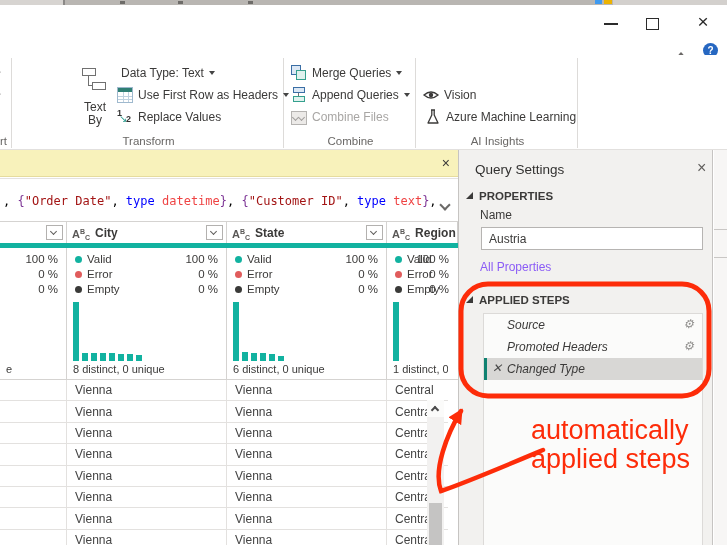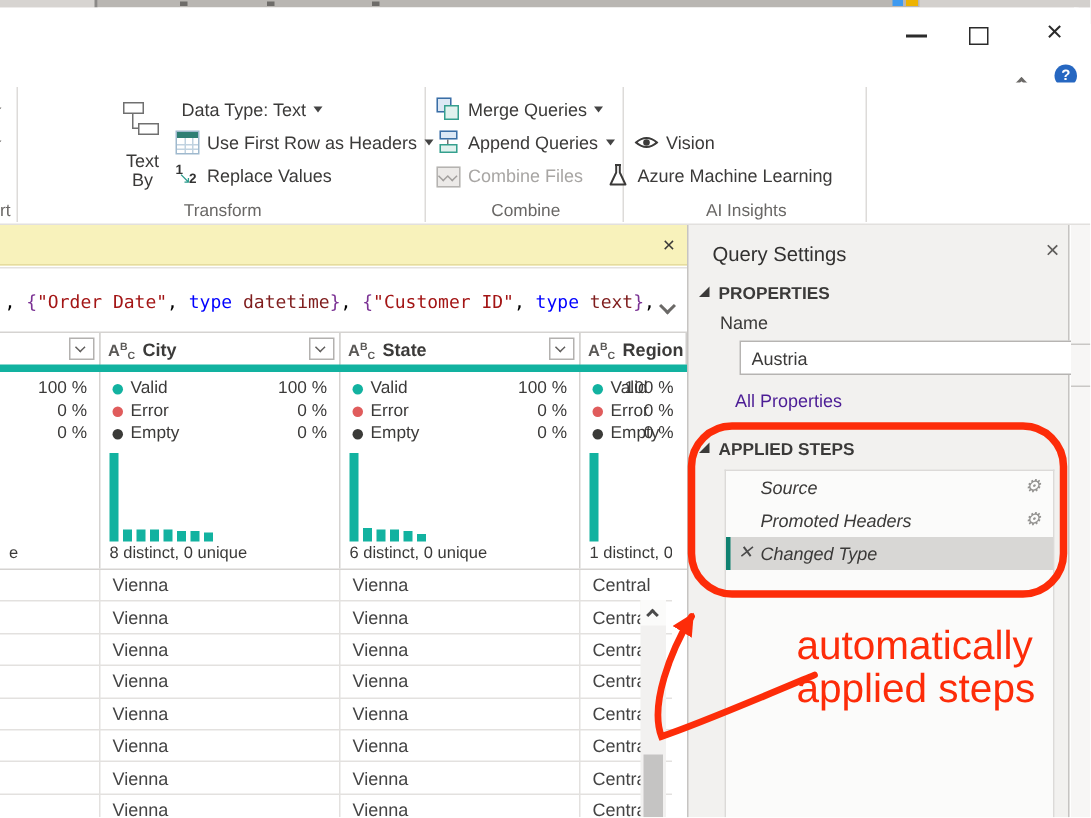--- a/index.html
+++ b/index.html
@@ -237,7 +237,7 @@
       </span>
       <span>Vision</span>
     </div>
-    <div class="rib-small" style="left:404px; top:53px">
+    <div class="rib-small" style="left:425px; top:53px">
       <span class="ic16">
         <svg class="ic-flask" width="16" height="16" viewBox="0 0 16 16">
           <path d="M6 1 H10 M6.8 1 V6 L3 14 H13 L9.2 6 V1" fill="none" stroke="#3b3a39" stroke-width="1.3" stroke-linejoin="round"></path>

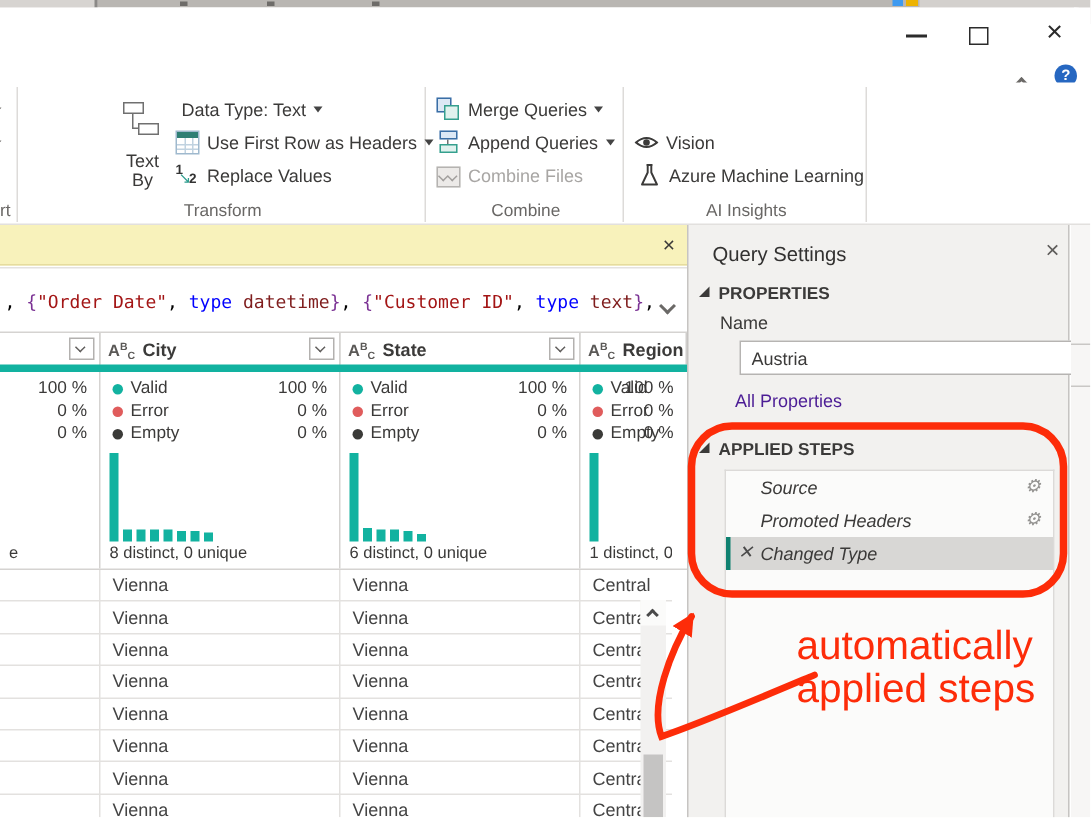--- a/index.html
+++ b/index.html
@@ -86,7 +86,7 @@
   .fbar .code { position:absolute; left:3px; top:15px; font-family:"DejaVu Sans Mono", monospace; font-size:12px; white-space:pre; }
   .fbar .expand { position:absolute; left:441px; top:16px; }
   .tok-plain { color:#000; } .tok-brace { color:#7b3294; } .tok-string { color:#a31515; }
-  .tok-keyword { color:#0000ff; } .tok-typename { color:#7f1d1d; }
+  .tok-keyword { color:#0000ff; } .tok-typename { color:#ef4444; }
 
   
   #grid { position:absolute; top:222px; left:0; width:458px; height:323px; background:#fff; overflow:hidden; }

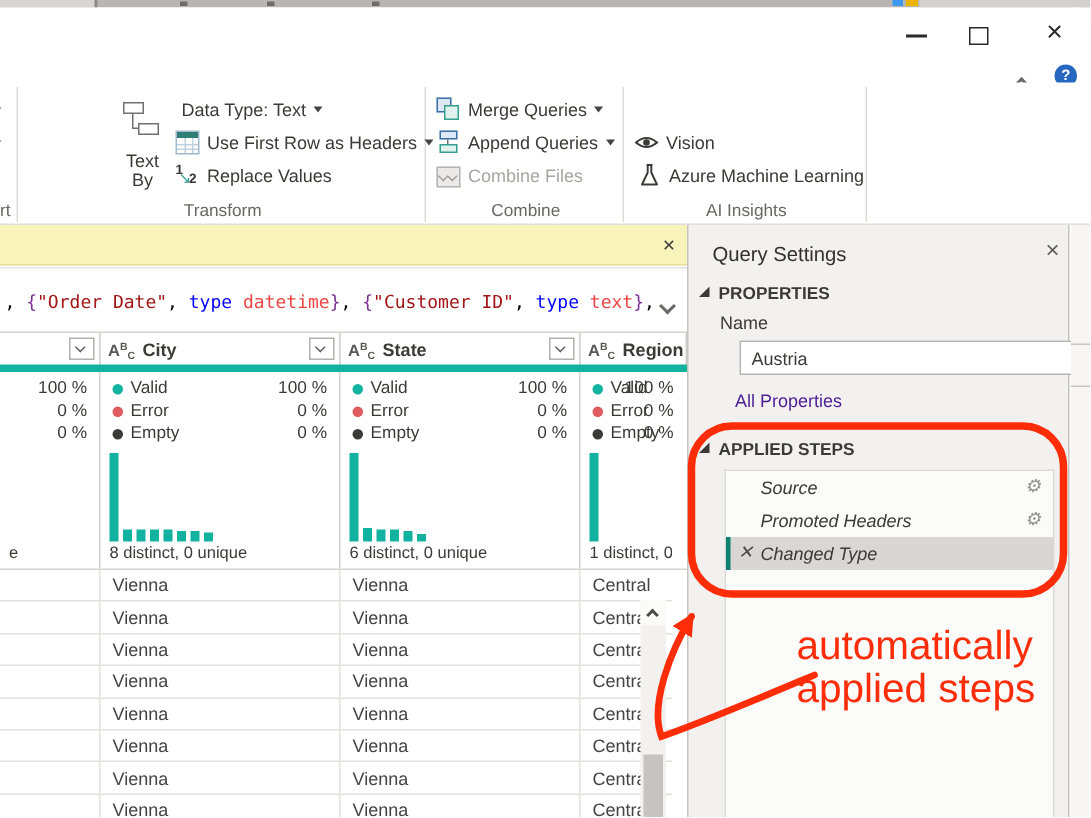--- a/index.html
+++ b/index.html
@@ -119,7 +119,7 @@
   .sechdr { position:absolute; left:7px; font-size:11.5px; font-weight:bold; color:#3b3a39; }
   .tri { display:inline-block; width:0; height:0; border-left:7px solid transparent; border-bottom:7px solid #3b3a39; transform:rotate(0deg); margin-right:6px; position:relative; top:-1px; }
   .namelbl { position:absolute; left:21px; top:58px; font-size:12px; color:#3b3a39; }
-  .nameinput { position:absolute; left:34px; top:77px; width:222px; height:23px; border:1px solid #b6b4b2; background:#fff; font-family:"Liberation Sans",sans-serif; font-size:12px; color:#3b3a39; padding-left:7px; }
+  .nameinput { position:absolute; left:22px; top:77px; width:222px; height:23px; border:1px solid #b6b4b2; background:#fff; font-family:"Liberation Sans",sans-serif; font-size:12px; color:#3b3a39; padding-left:7px; }
   .allprops { position:absolute; left:31px; top:110px; font-size:12px; color:#4c1d95; cursor:pointer; }
   .stepsbox { position:absolute; left:24px; top:163px; width:220px; height:232px; background:#fbfbfa; border:1px solid #dcdad8; border-bottom:none; }
   .steprow { position:relative; width:100%; height:22px; font-size:12px; color:#3b3a39; cursor:pointer;font-style:italic; }

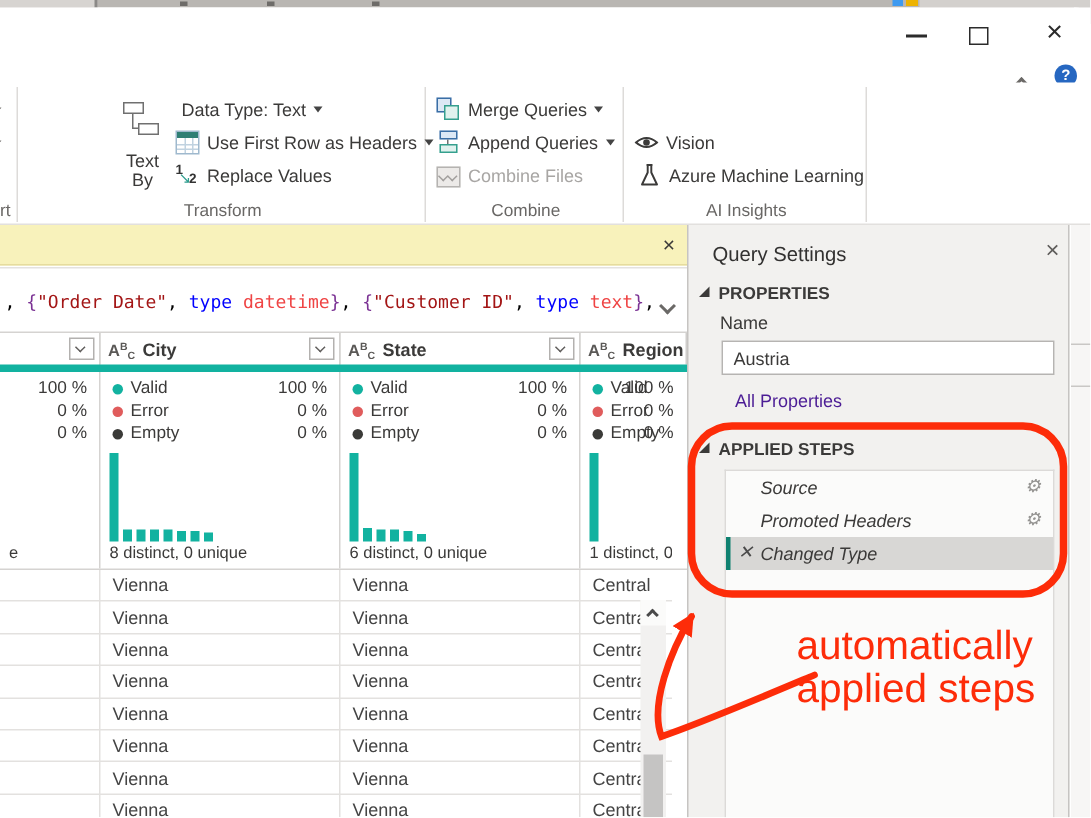--- a/index.html
+++ b/index.html
@@ -120,7 +120,7 @@
   .tri { display:inline-block; width:0; height:0; border-left:7px solid transparent; border-bottom:7px solid #3b3a39; transform:rotate(0deg); margin-right:6px; position:relative; top:-1px; }
   .namelbl { position:absolute; left:21px; top:58px; font-size:12px; color:#3b3a39; }
   .nameinput { position:absolute; left:22px; top:77px; width:222px; height:23px; border:1px solid #b6b4b2; background:#fff; font-family:"Liberation Sans",sans-serif; font-size:12px; color:#3b3a39; padding-left:7px; }
-  .allprops { position:absolute; left:31px; top:110px; font-size:12px; color:#4c1d95; cursor:pointer; }
+  .allprops { position:absolute; left:21px; top:110px; font-size:12px; color:#8b5cf6; cursor:pointer; }
   .stepsbox { position:absolute; left:24px; top:163px; width:220px; height:232px; background:#fbfbfa; border:1px solid #dcdad8; border-bottom:none; }
   .steprow { position:relative; width:100%; height:22px; font-size:12px; color:#3b3a39; cursor:pointer;font-style:italic; }
   .steprow .lbl { position:absolute; left:23px; top:4px; }

